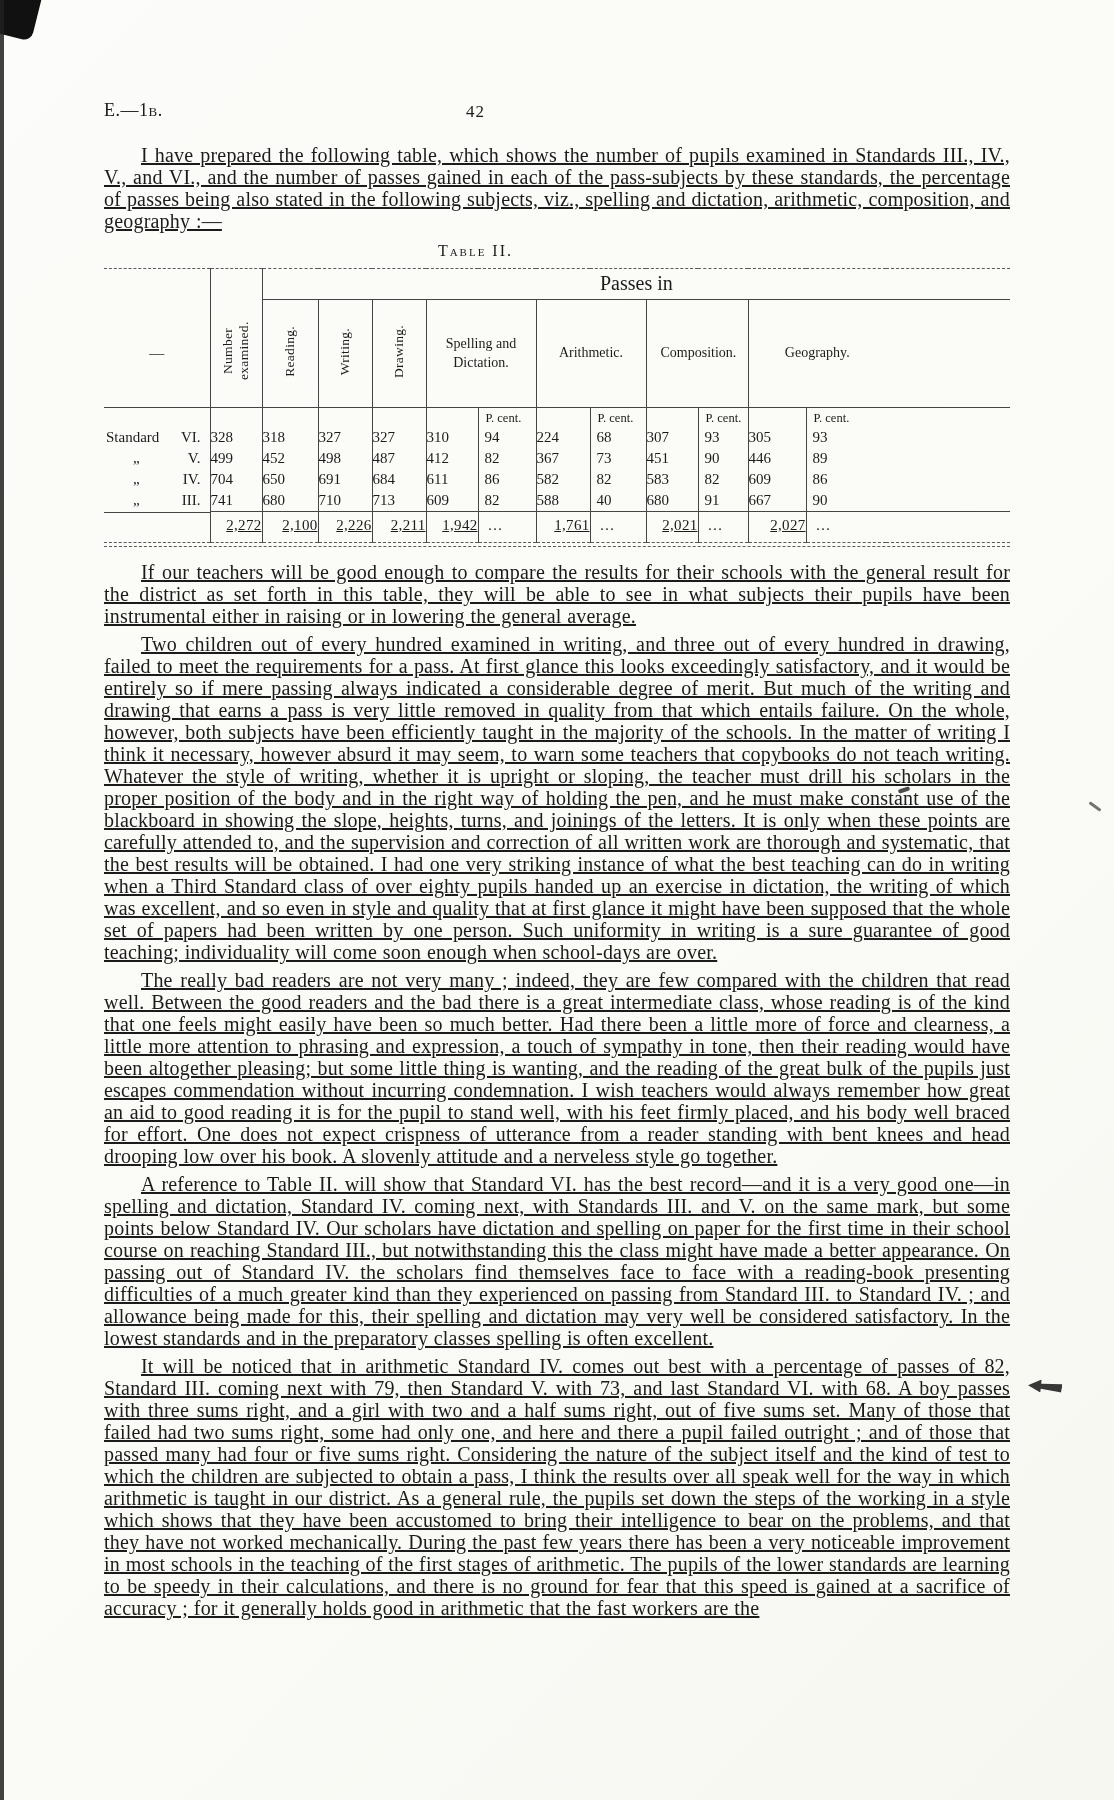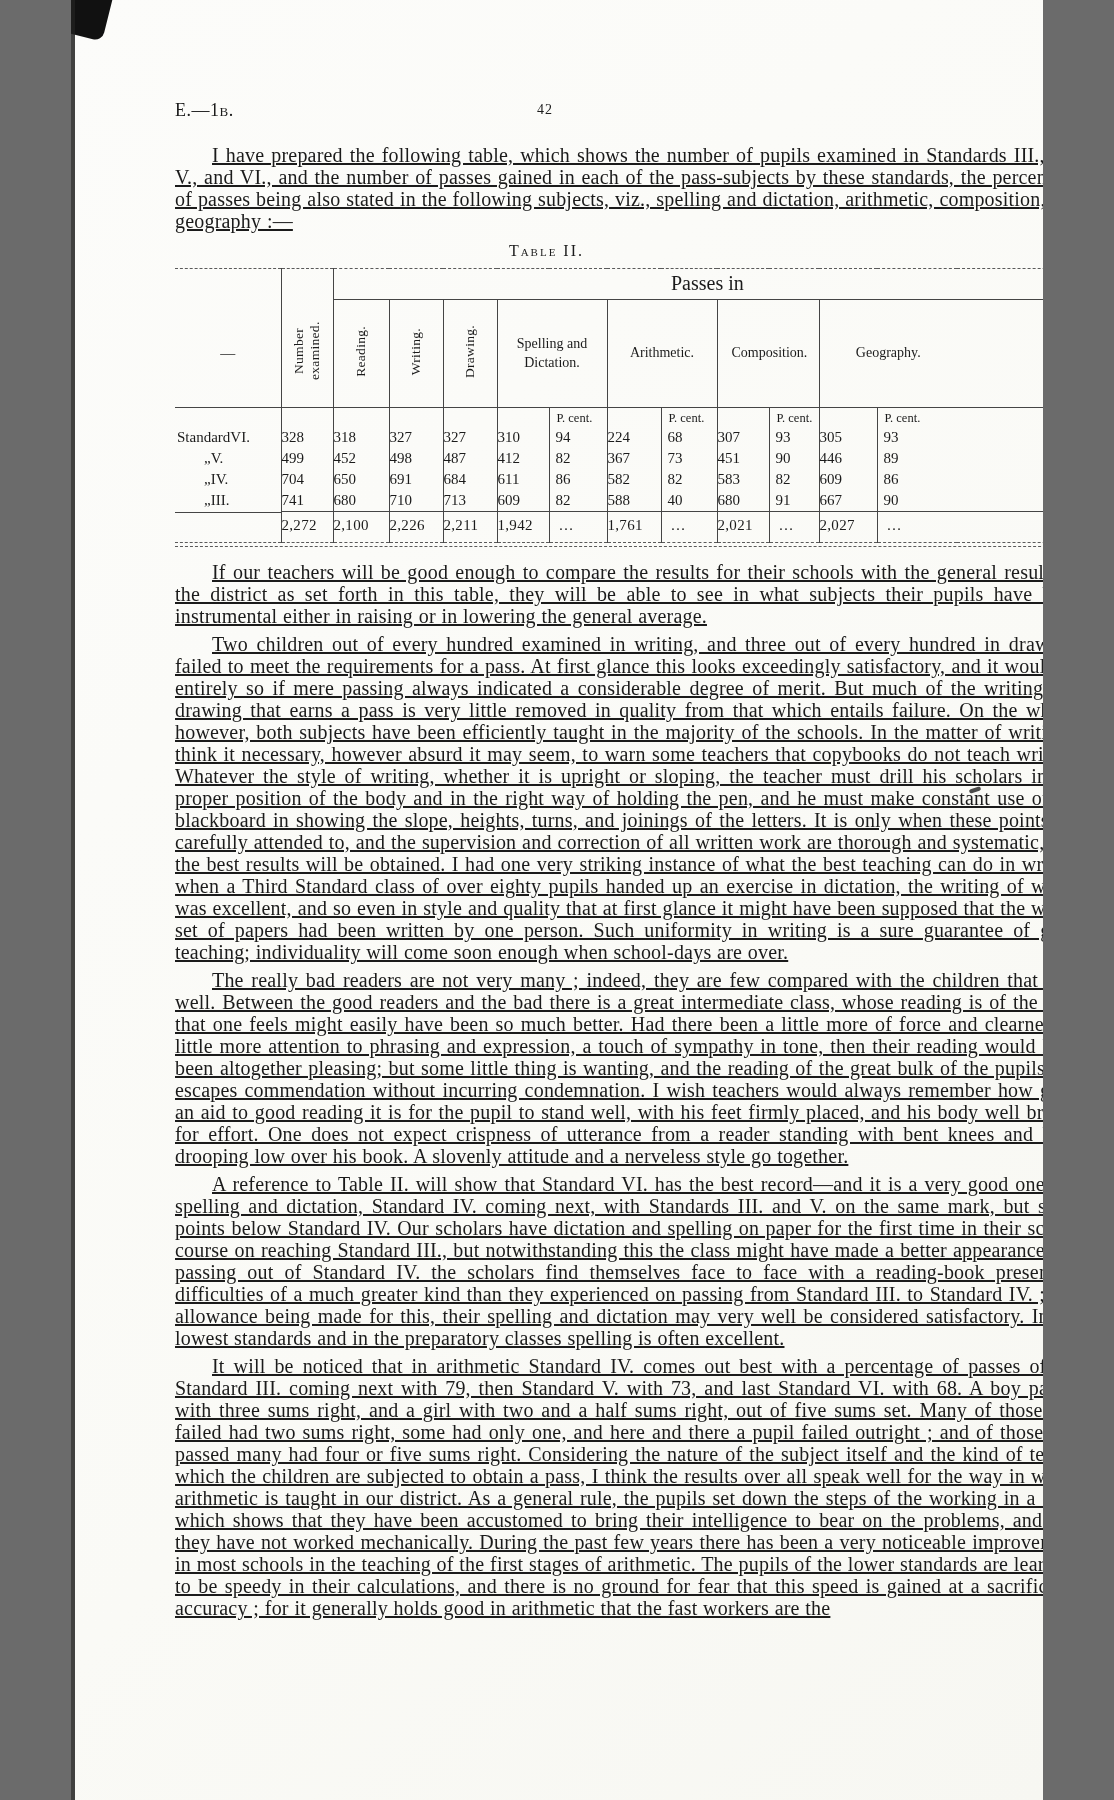--- a/index.html
+++ b/index.html
@@ -5,7 +5,7 @@
   * { margin:0; padding:0; box-sizing:border-box; }
   html,body { background:#6b6b6b; }
   .page {
-    position:relative; width:972px; height:1800px; margin:0 auto;
+    position:relative; width:1114px; height:1800px; margin:0 auto;
     background:linear-gradient(135deg,#fcfcfa 0%, #fafaf6 60%, #f7f7f2 100%);
     color:#1b1b1b; overflow:hidden;
     font-family:"Liberation Serif","DejaVu Serif",serif;

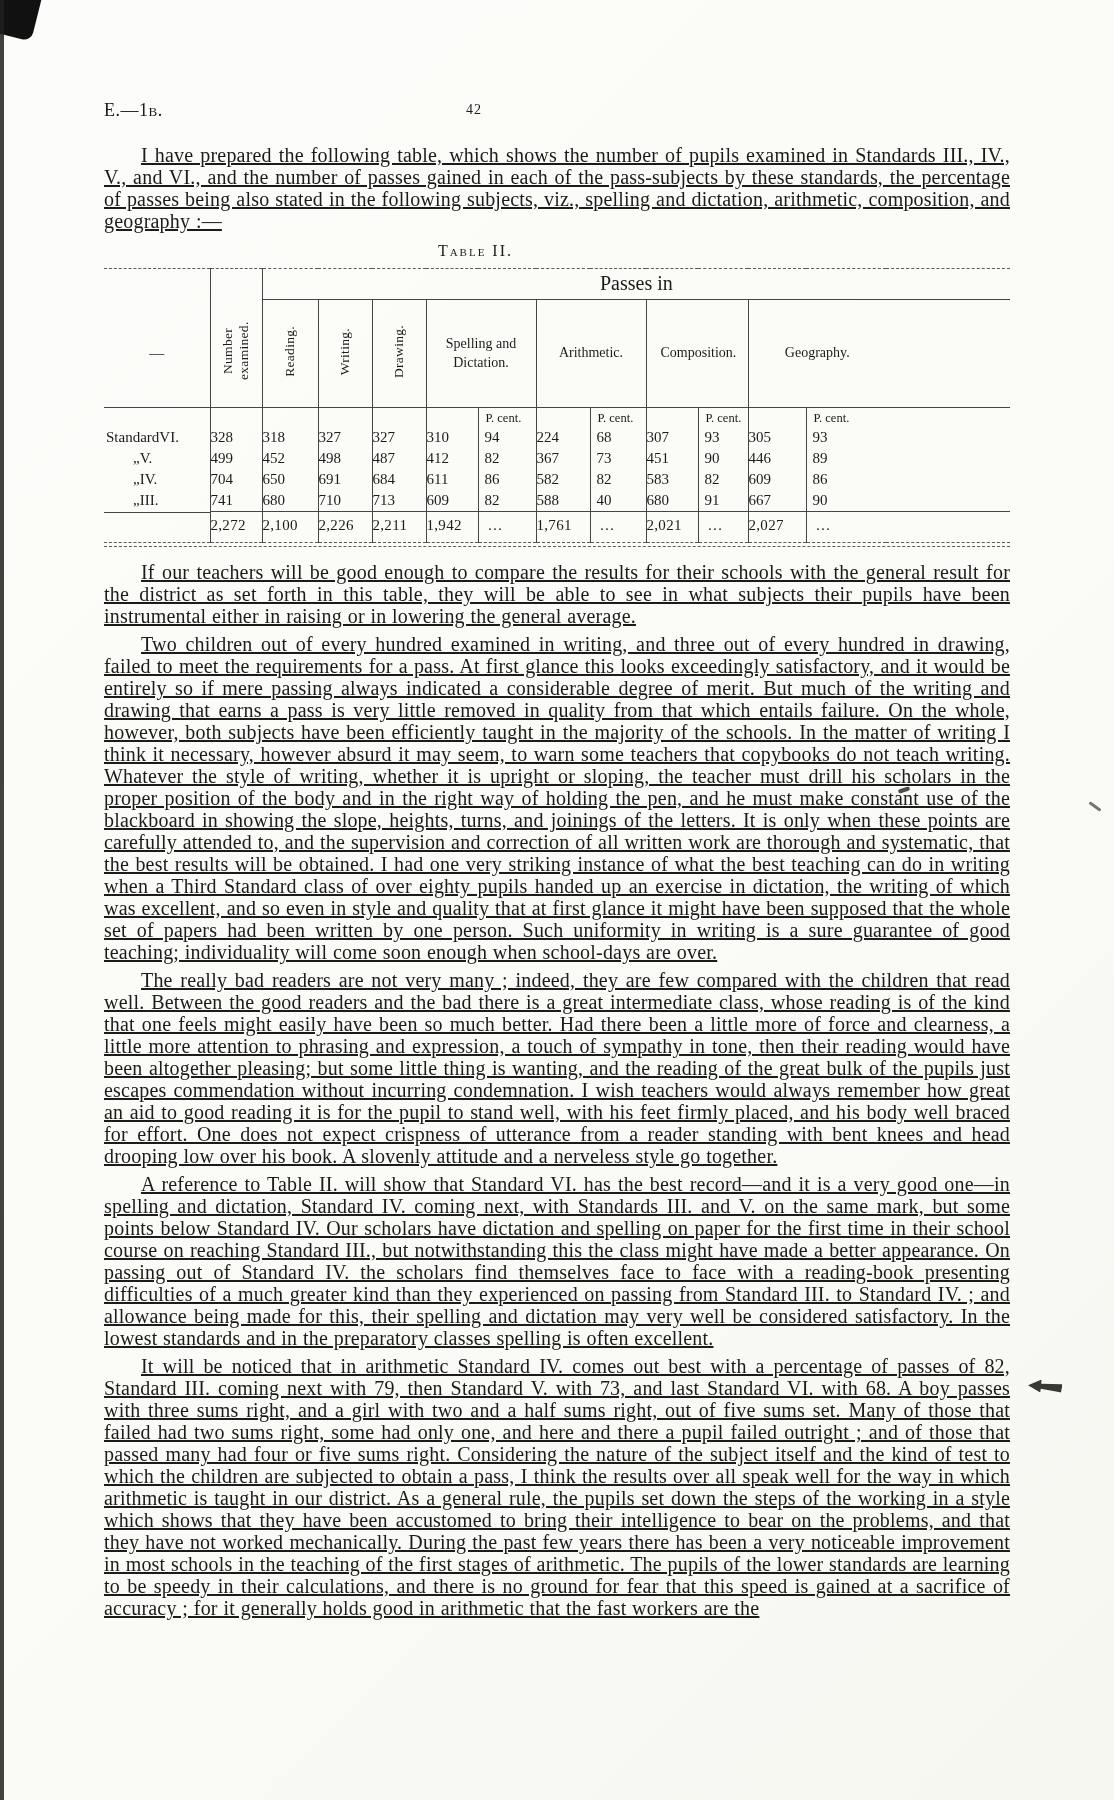--- a/index.html
+++ b/index.html
@@ -15,7 +15,7 @@
   
   .page-header { position:relative; height:26px; margin-bottom:18px; font-size:18px; }
   .report-code { position:absolute; left:0; top:0; letter-spacing:.5px; font-variant:small-caps; }
-  .page-num { position:absolute; left:362px; top:2px; font-size:14px; letter-spacing:1px; }
+  .page-num { position:absolute; left:362px; top:2px; font-size:17px; letter-spacing:1px; }
 
   
   .para {

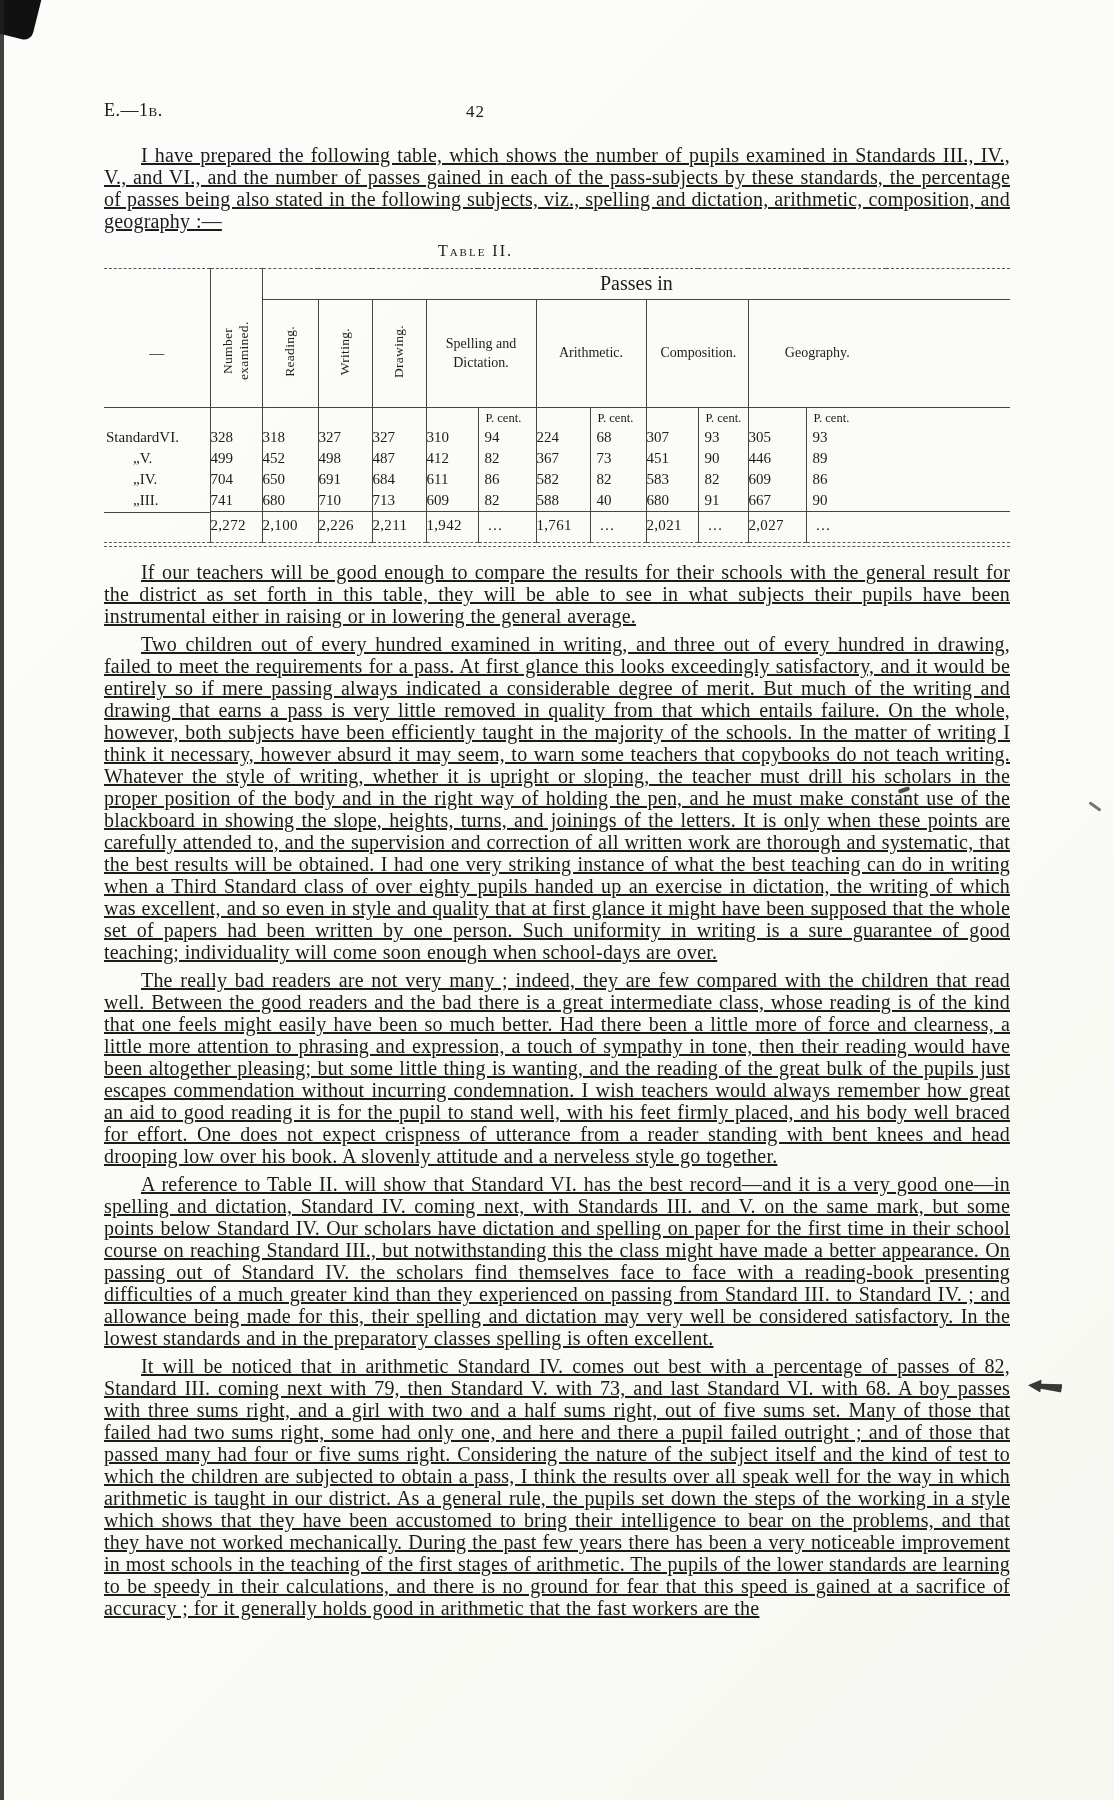--- a/index.html
+++ b/index.html
@@ -54,7 +54,7 @@
   .num { text-align:left; }
   .pc { text-align:left; padding-left:6px; }
   .row-label { display:block; padding:2px 9px 2px 2px; }
-  .row-label-flex { display:flex; }
+  .row-label-flex { display:flex; justify-content:space-between; }
   .std-num { text-align:right; }
   tr.ditto .std-prefix { padding-left:27px; }
   tr.totals td { border-top:1px solid #454545; padding:5px 0 8px; }

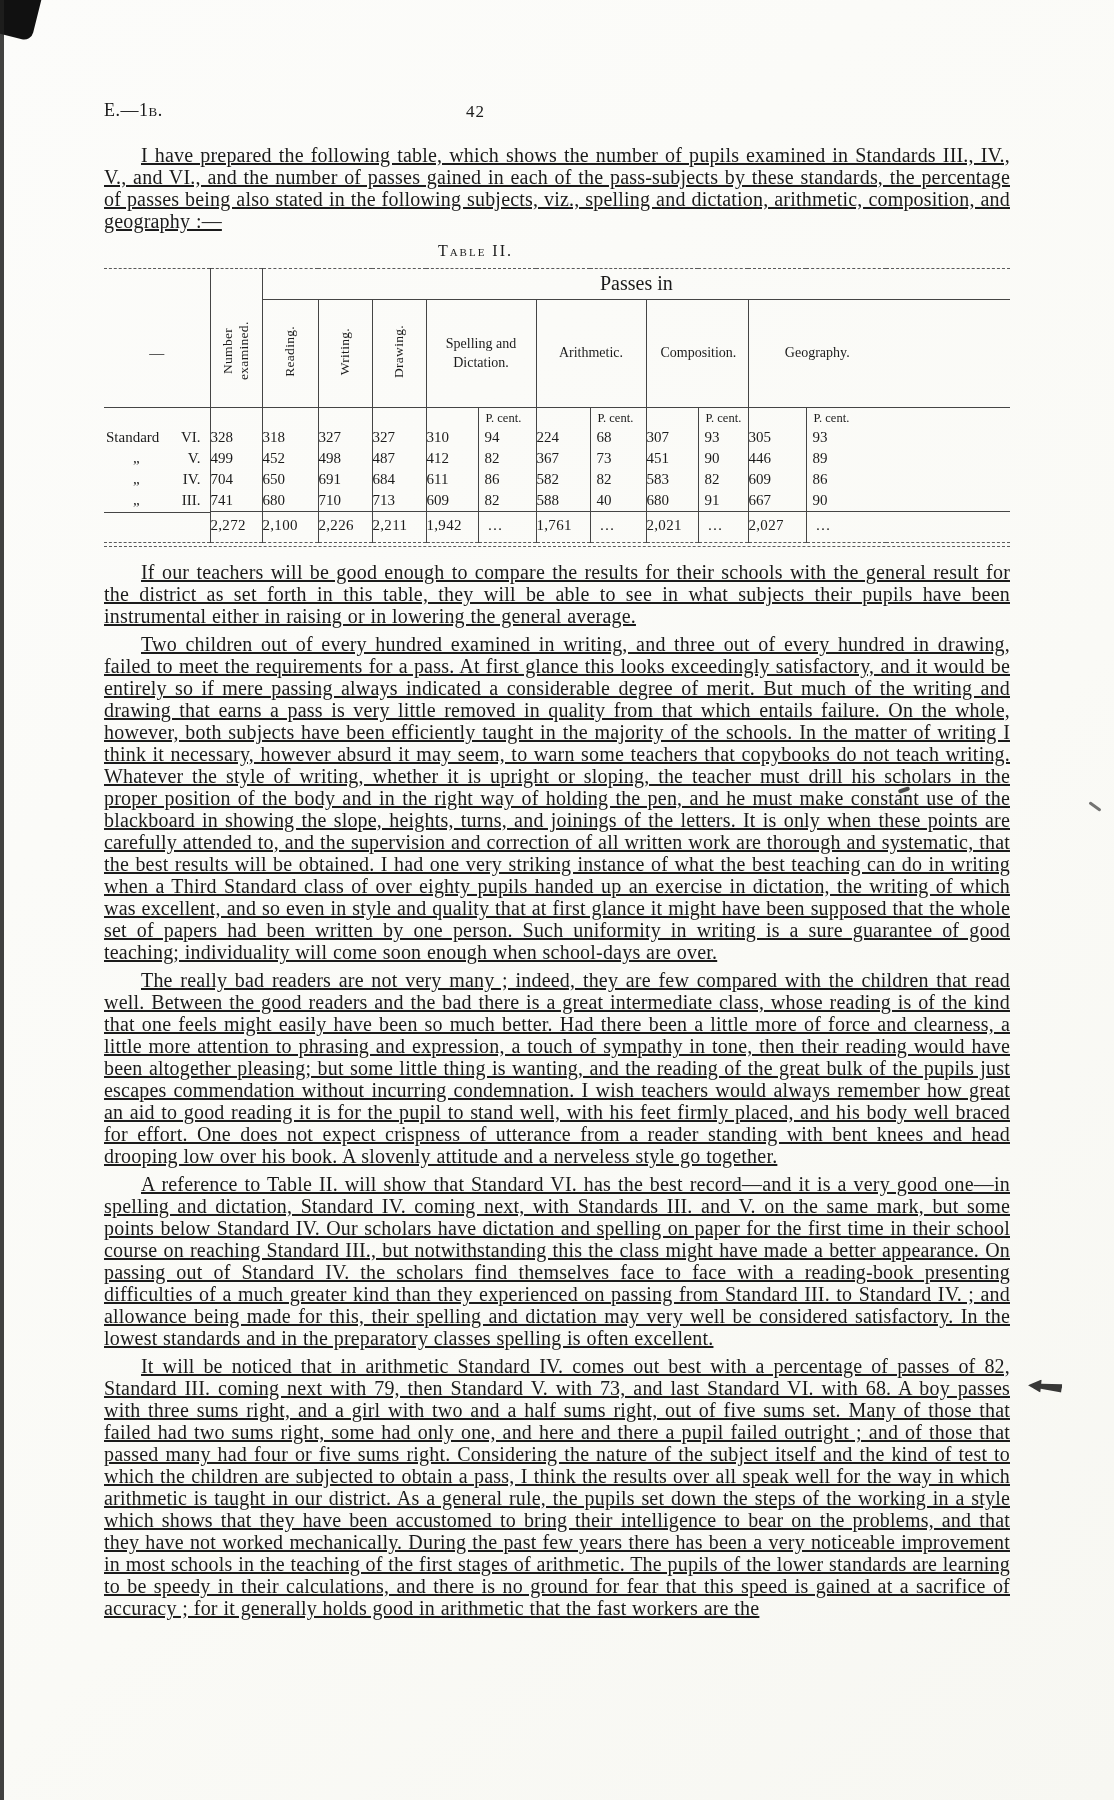--- a/index.html
+++ b/index.html
@@ -59,7 +59,7 @@
   tr.ditto .std-prefix { padding-left:27px; }
   tr.totals td { border-top:1px solid #454545; padding:5px 0 8px; }
   tr.totals td.pc { padding-left:9px; }
-  tr.totals td.num { text-align:left; letter-spacing:.3px; }
+  tr.totals td.num { text-align:right; letter-spacing:.3px;text-decoration:underline; }
 
   
   .corner-blob { position:absolute; left:-14px; top:-16px; width:52px; height:52px;

